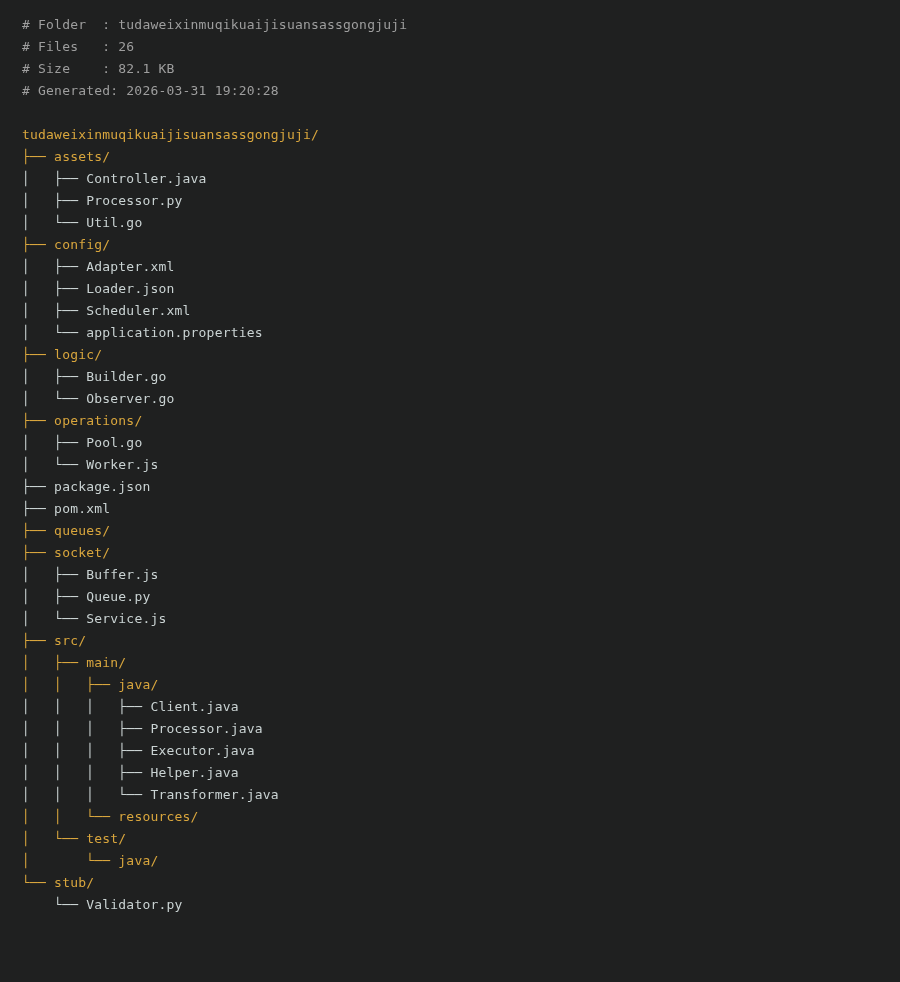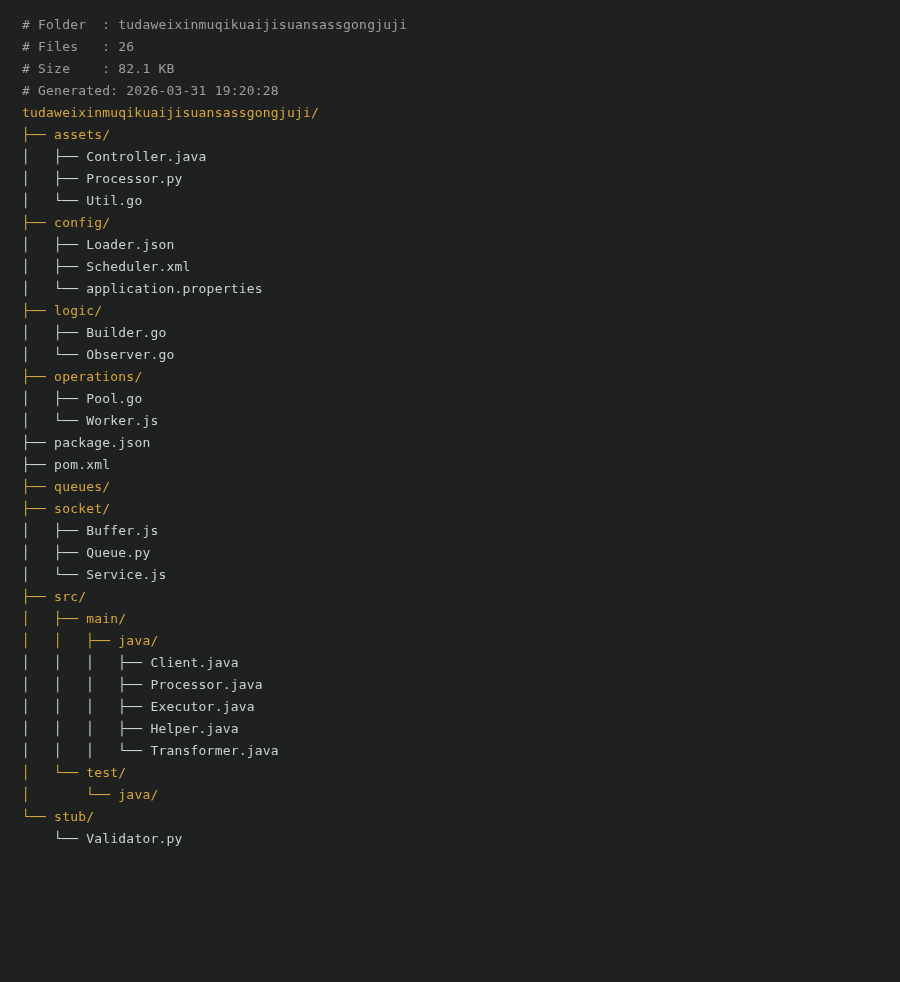--- a/index.html
+++ b/index.html
@@ -31,7 +31,7 @@
   .comment { color: var(--comment); }
   .dir { color: var(--dir); }
   .file { color: var(--file); }
-  .header { } 
+  .header { margin-bottom: 22px; } 
 </style>
 </head>
 <body>

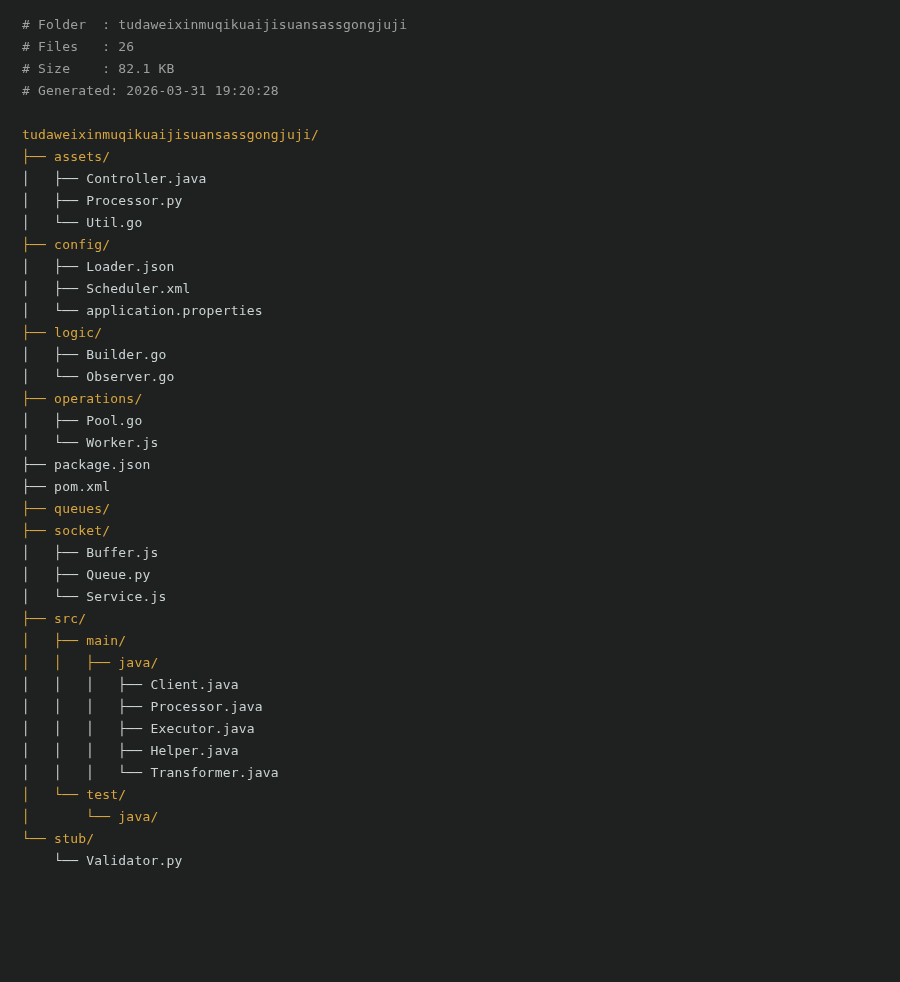--- a/index.html
+++ b/index.html
@@ -50,6 +50,7 @@
       <div class="line file"><span>│   ├── </span><span>Processor.py</span></div>
       <div class="line file"><span>│   └── </span><span>Util.go</span></div>
       <div class="line dir"><span>├── </span><span>config/</span></div>
+      <div class="line file"><span>│   ├── </span><span>Adapter.xml</span></div>
       <div class="line file"><span>│   ├── </span><span>Loader.json</span></div>
       <div class="line file"><span>│   ├── </span><span>Scheduler.xml</span></div>
       <div class="line file"><span>│   └── </span><span>application.properties</span></div>

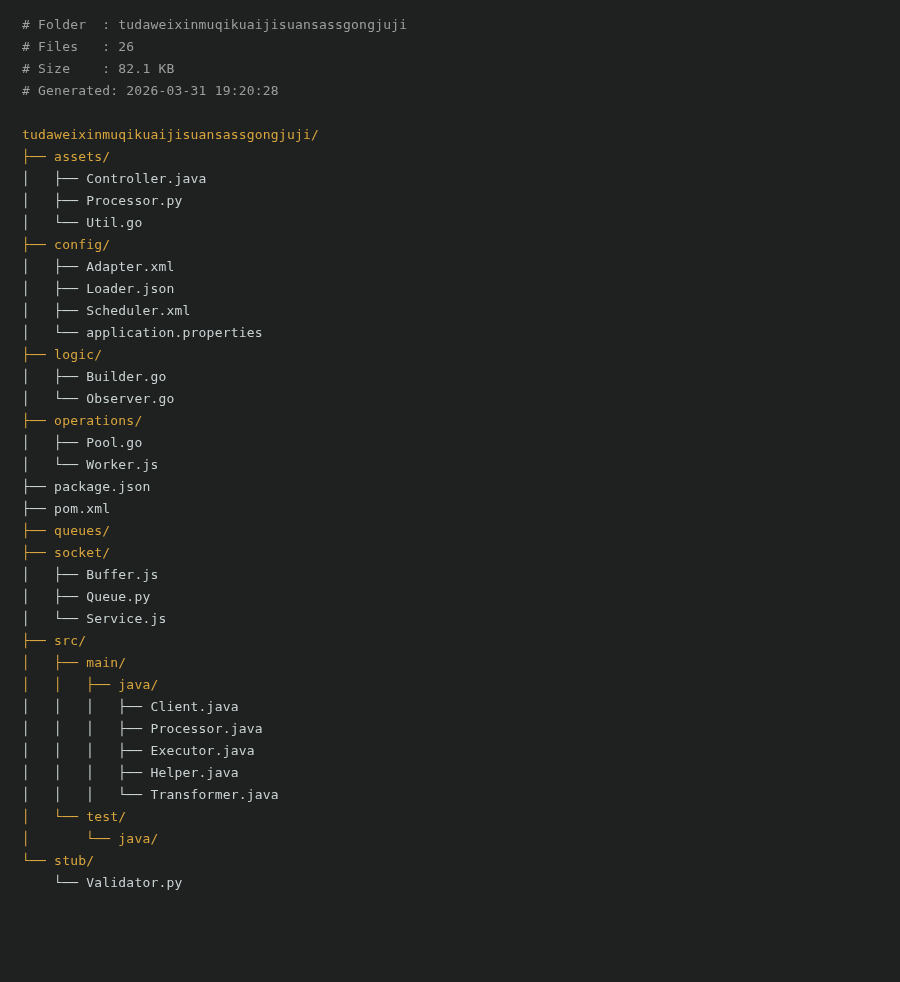--- a/index.html
+++ b/index.html
@@ -75,6 +75,7 @@
       <div class="line file"><span>│   │   │   ├── </span><span>Executor.java</span></div>
       <div class="line file"><span>│   │   │   ├── </span><span>Helper.java</span></div>
       <div class="line file"><span>│   │   │   └── </span><span>Transformer.java</span></div>
+      <div class="line dir"><span>│   │   └── </span><span>resources/</span></div>
       <div class="line dir"><span>│   └── </span><span>test/</span></div>
       <div class="line dir"><span>│       └── </span><span>java/</span></div>
       <div class="line dir"><span>└── </span><span>stub/</span></div>

